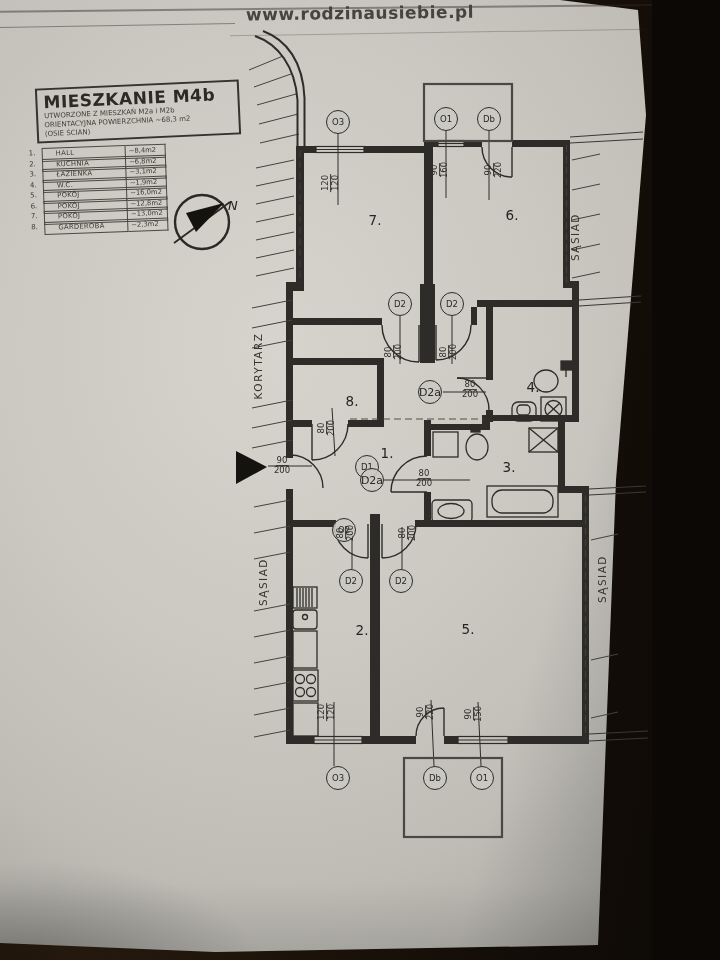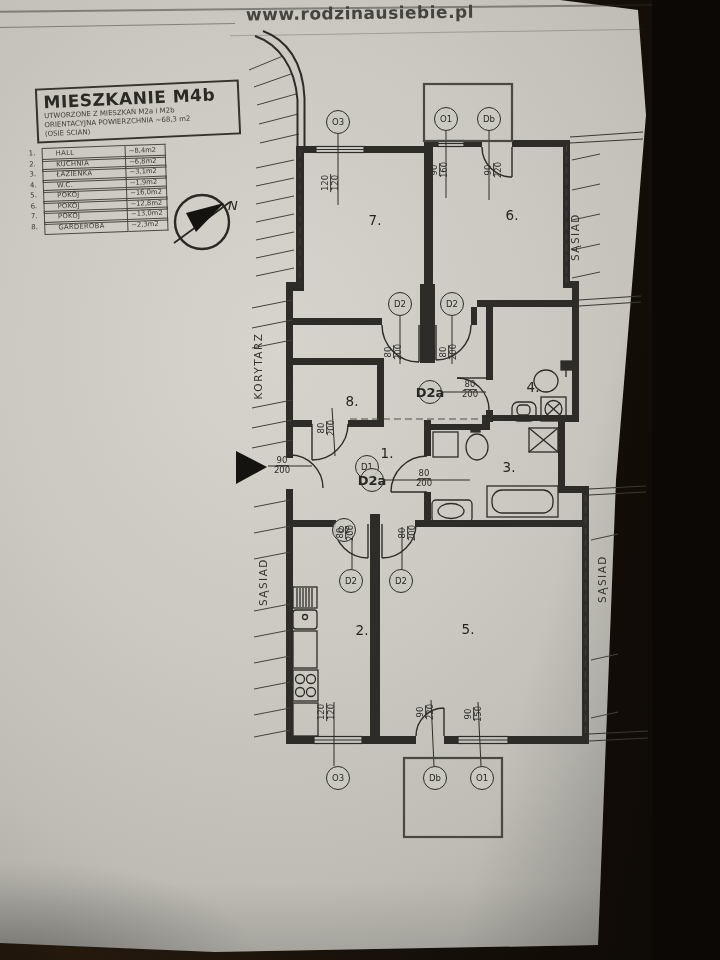--- a/index.html
+++ b/index.html
@@ -31,7 +31,7 @@
   .marker{position:absolute;width:22px;height:22px;border:1.4px solid #2e2c28;border-radius:50%;
     transform:translate(-50%,-50%);display:flex;align-items:center;justify-content:center;
     font-size:8.5px;color:#2a2824;background:rgba(203,201,194,.88);}
-  .marker.small{font-size:13px;font-weight:bold;}
+  .marker.small{font-size:11px;}
   .dim{position:absolute;display:flex;flex-direction:column;align-items:center;
     font-size:8.5px;line-height:1.1;color:#2e2c28;transform:translate(-50%,-50%);white-space:nowrap;}
   .dim.v{transform:translate(-50%,-50%) rotate(-90deg);}

